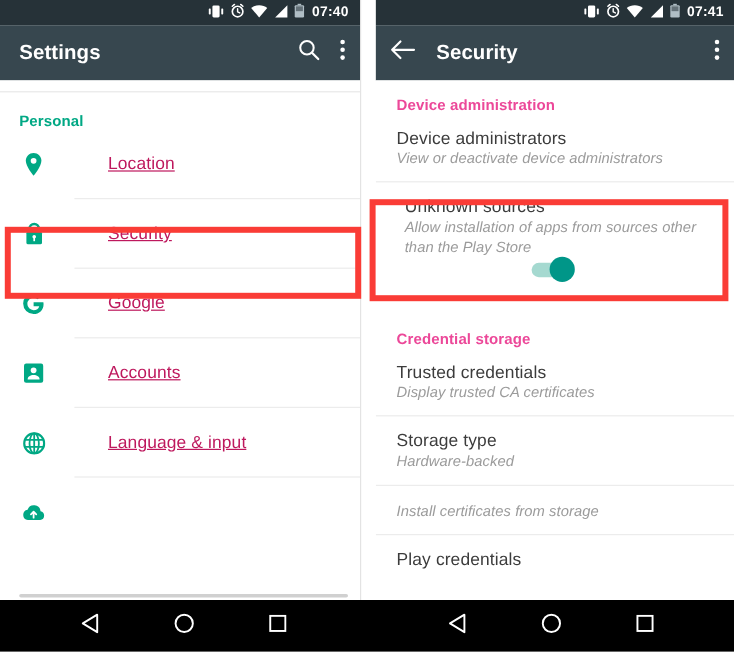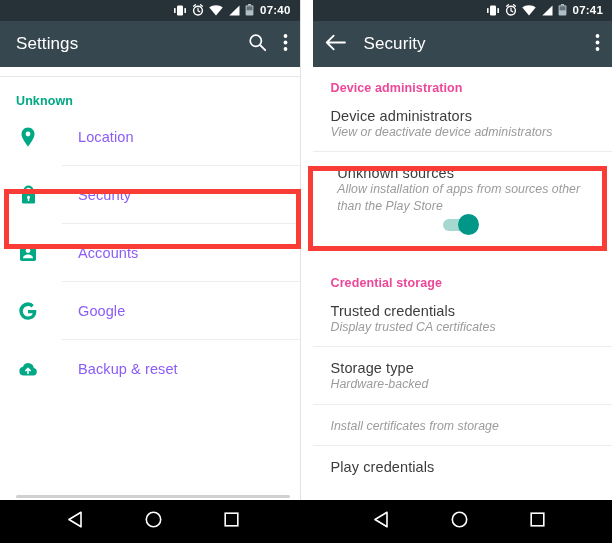--- a/index.html
+++ b/index.html
@@ -77,7 +77,7 @@
   .appbar-title {
     color: #ffffff;
     font-size: 17px;
-    font-weight: normal;
+    font-weight: bold;
     flex: 1;
     letter-spacing: .1px;
   }

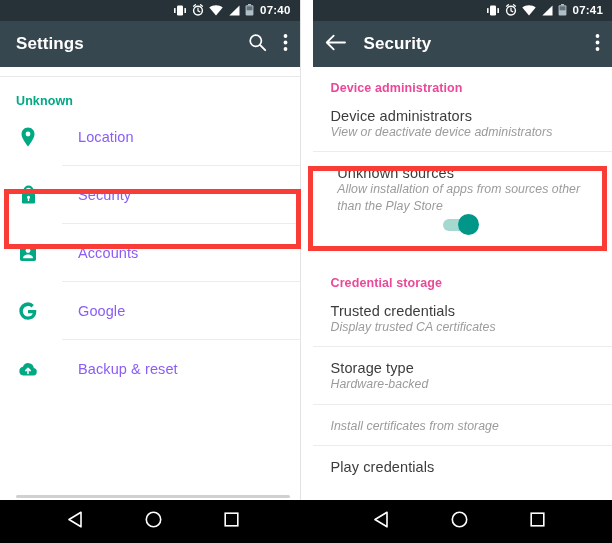--- a/index.html
+++ b/index.html
@@ -307,7 +307,7 @@
       <div class="content">
         <div class="top-rule"></div>
 
-        <div class="section-header">Unknown</div>
+        <div class="section-header">Personal</div>
 
         <div class="lrow">
           <span class="ico-wrap">

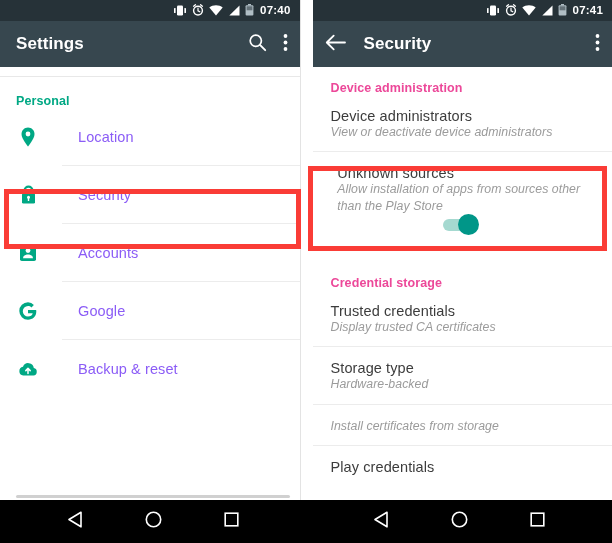--- a/index.html
+++ b/index.html
@@ -129,10 +129,11 @@
     flex: 0 0 24px;
   }
   .lrow .label {
-    margin-left: 38px;
+    margin-left: 50px;
     font-size: 14.5px;
-    color: #8b5cf6;
+    color: #be185d;
     letter-spacing: .1px;
+    text-decoration: underline;
   }
   .lrow .divider {
     position: absolute;

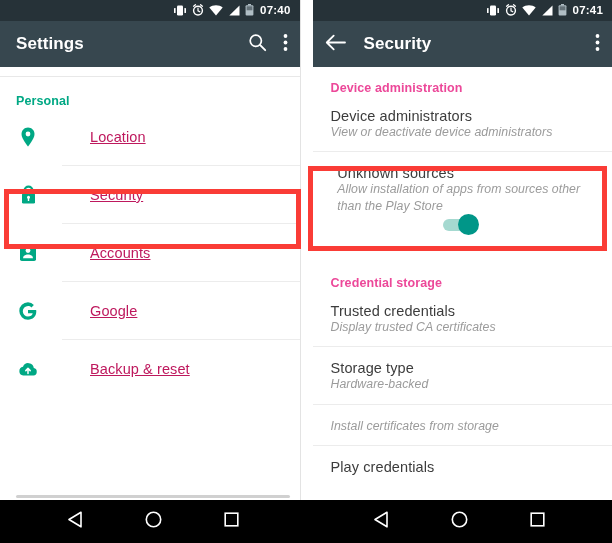--- a/index.html
+++ b/index.html
@@ -336,6 +336,16 @@
 
         <div class="lrow">
           <span class="ico-wrap">
+            <svg width="20" height="20" viewBox="0 0 20 20">
+                <path d="M10 1.3a8.7 8.7 0 100 17.4c4.6 0 8.3-3.2 8.3-8.2 0-.6-.06-1.1-.16-1.6H10v3.3h4.7c-.45 2.1-2.3 3.3-4.7 3.3a5.2 5.2 0 110-10.4c1.3 0 2.5.5 3.4 1.3l2.5-2.5A8.65 8.65 0 0010 1.3z" fill="#00a884"></path>
+              </svg>
+          </span>
+          <span class="label">Google</span>
+          <span class="divider"></span>
+        </div>
+
+        <div class="lrow">
+          <span class="ico-wrap">
             <svg width="18" height="18" viewBox="0 0 18 18">
                 <rect x="1" y="1" width="16" height="16" rx="1.8" fill="#00a884"></rect>
                 <circle cx="9" cy="6.6" r="2.4" fill="#ffffff"></circle>
@@ -343,16 +353,6 @@
               </svg>
           </span>
           <span class="label">Accounts</span>
-          <span class="divider"></span>
-        </div>
-
-        <div class="lrow">
-          <span class="ico-wrap">
-            <svg width="20" height="20" viewBox="0 0 20 20">
-                <path d="M10 1.3a8.7 8.7 0 100 17.4c4.6 0 8.3-3.2 8.3-8.2 0-.6-.06-1.1-.16-1.6H10v3.3h4.7c-.45 2.1-2.3 3.3-4.7 3.3a5.2 5.2 0 110-10.4c1.3 0 2.5.5 3.4 1.3l2.5-2.5A8.65 8.65 0 0010 1.3z" fill="#00a884"></path>
-              </svg>
-          </span>
-          <span class="label">Google</span>
           <span class="divider"></span>
         </div>
 

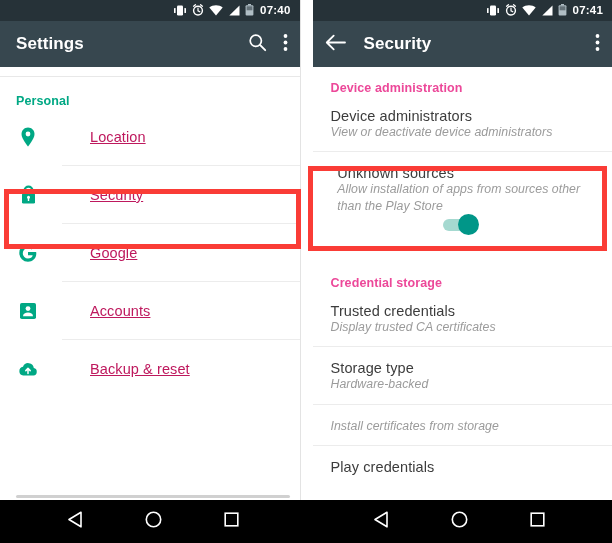--- a/index.html
+++ b/index.html
@@ -356,6 +356,17 @@
           <span class="divider"></span>
         </div>
 
+        <div class="lrow">
+          <span class="ico-wrap">
+            <svg width="19" height="19" viewBox="0 0 19 19">
+                <circle cx="9.5" cy="9.5" r="8.3" fill="none" stroke="#00a884" stroke-width="1.8"></circle>
+                <ellipse cx="9.5" cy="9.5" rx="3.9" ry="8.3" fill="none" stroke="#00a884" stroke-width="1.5"></ellipse>
+                <path d="M1.6 6.6h15.8M1.6 12.4h15.8M9.5 1.2v16.6" stroke="#00a884" stroke-width="1.5"></path>
+              </svg>
+          </span>
+          <span class="label">Language &amp; input</span>
+          <span class="divider"></span>
+        </div>
 
         <div class="lrow">
           <span class="ico-wrap">

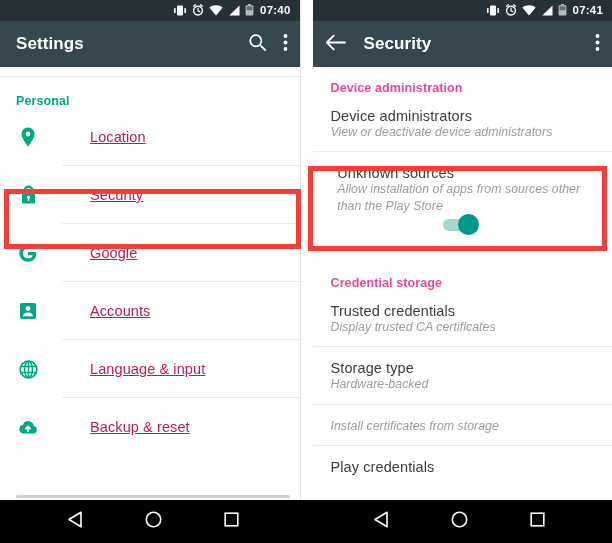--- a/index.html
+++ b/index.html
@@ -375,7 +375,6 @@
                 <path d="M10 11.4V6.9M7.8 8.6L10 6.4l2.2 2.2" stroke="#ffffff" stroke-width="1.5" fill="none" stroke-linecap="round" stroke-linejoin="round"></path>
               </svg>
           </span>
-          <span class="label">Backup &amp; reset</span>
         </div>
 
         <div class="scroll-hint"></div>

